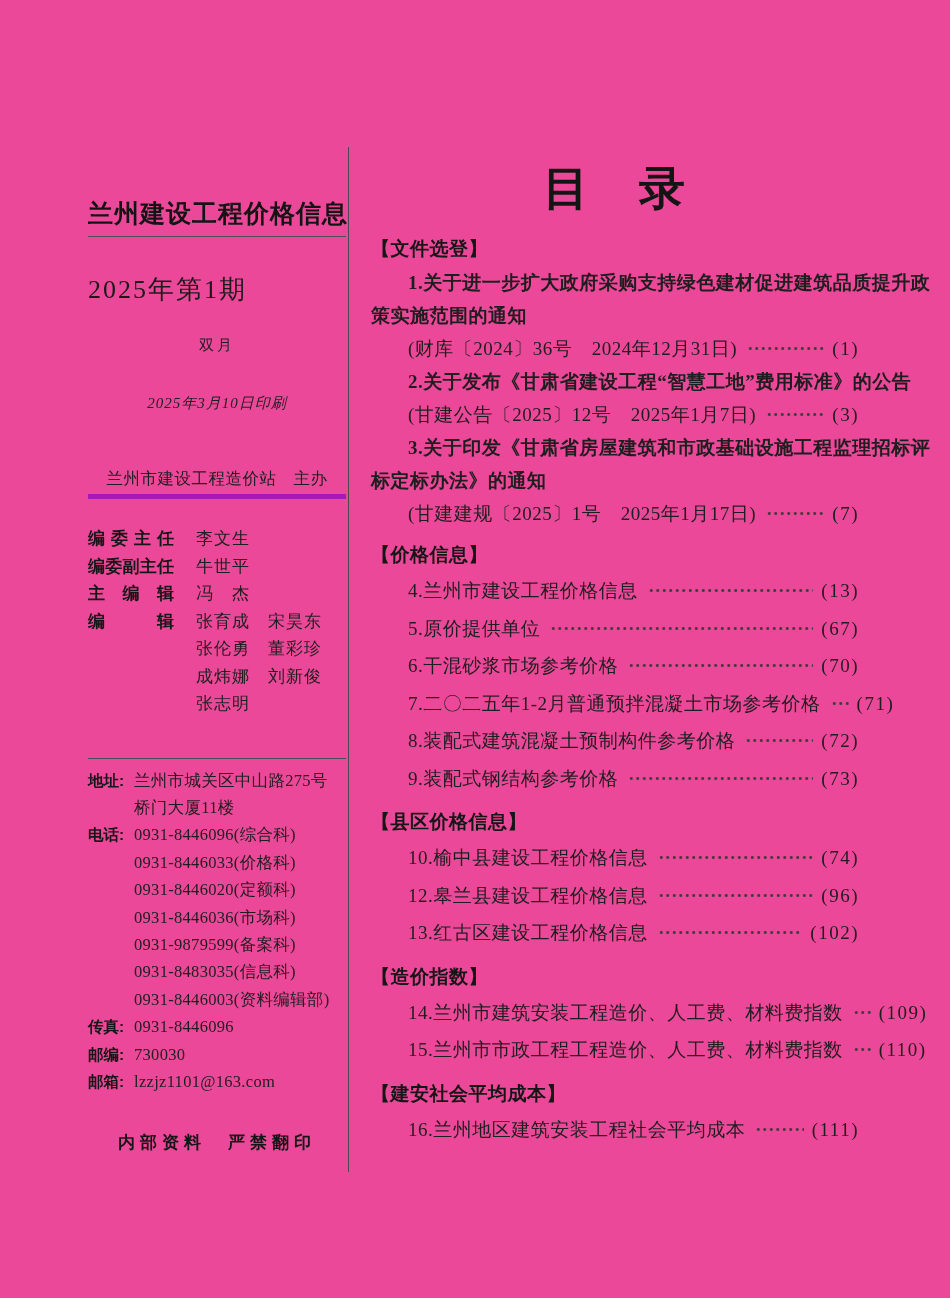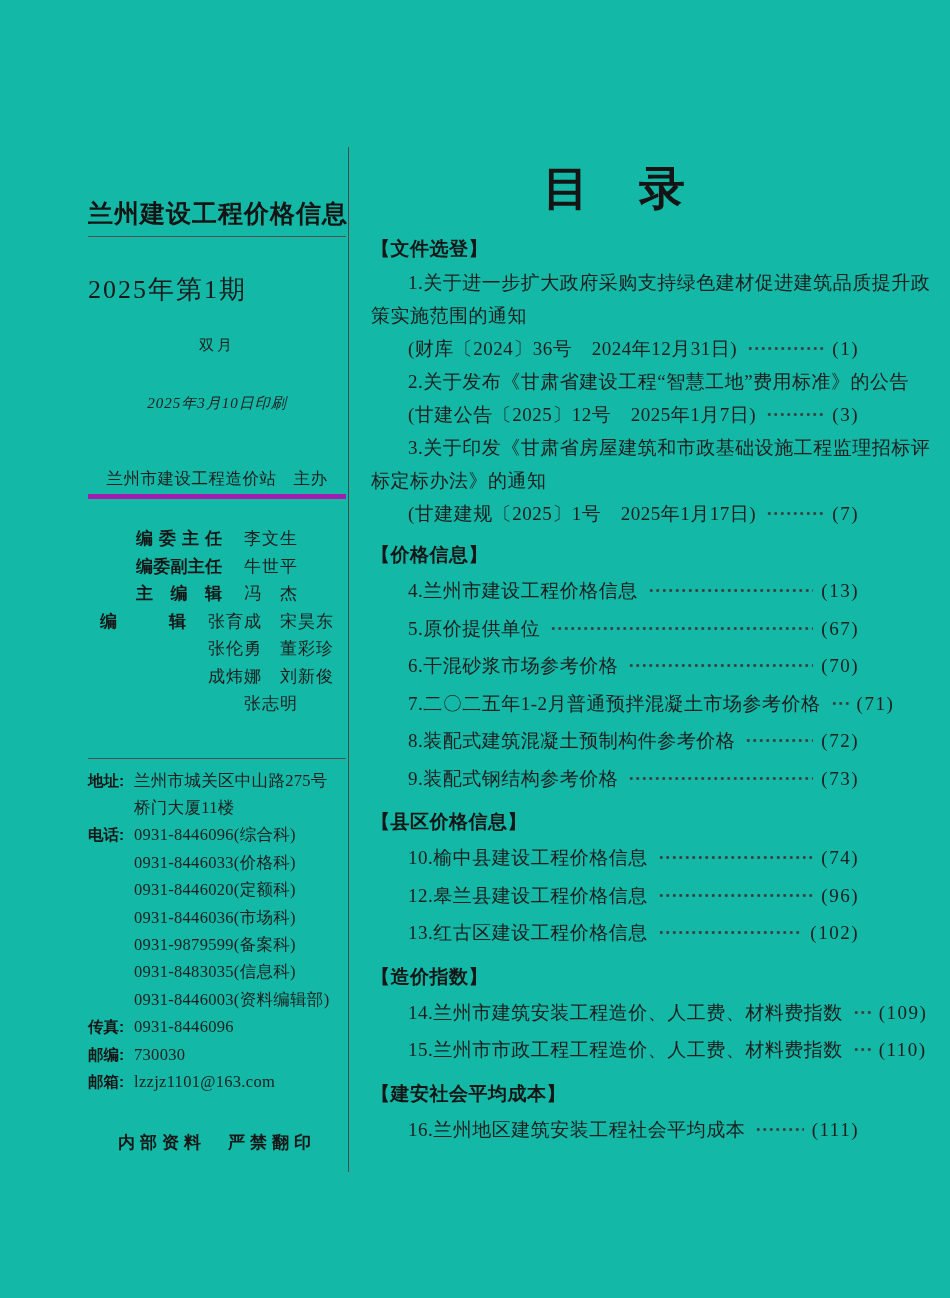--- a/index.html
+++ b/index.html
@@ -5,7 +5,7 @@
   * { margin:0; padding:0; box-sizing:border-box; }
   html,body { background:#e8e8e8; }
   .page {
-    position:relative; width:950px; height:1298px; background:#14b8a6;
+    position:relative; width:950px; height:1298px; background:#ec4899;
     margin:0 auto; color:#1e1e1e; overflow:hidden;
     font-family:"Liberation Serif","DejaVu Serif",serif;
   }

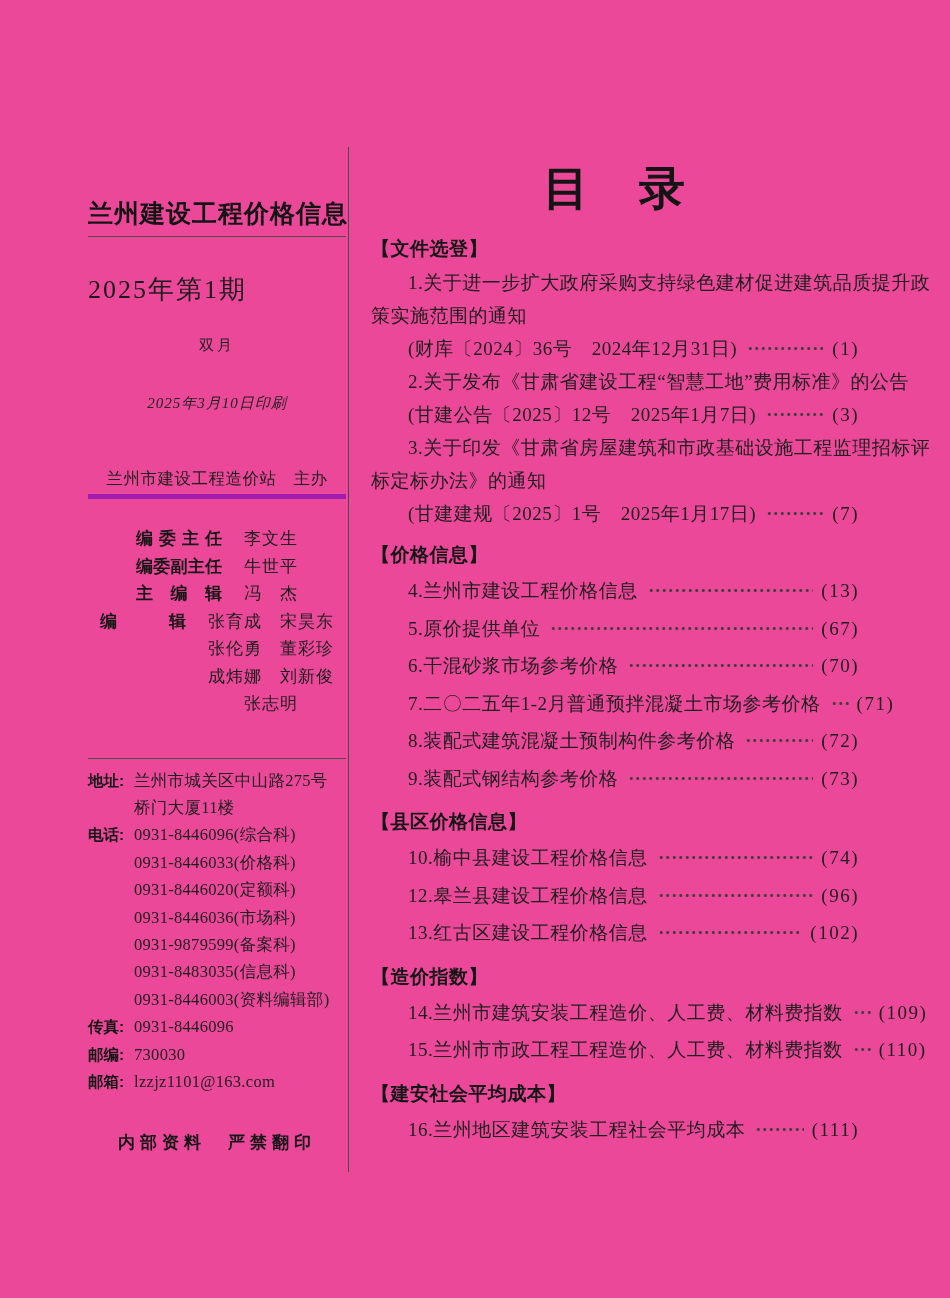--- a/index.html
+++ b/index.html
@@ -59,7 +59,7 @@
     font-size:19px; line-height:34px; margin-top:8px; color:#161616; letter-spacing:0.5px;
   }
   .toc-header.first { margin-top:12px; }
-  .toc-line  { font-size:19px; line-height:33px; letter-spacing:0.5px; white-space:nowrap; }
+  .toc-line  { font-size:19px; line-height:33px; letter-spacing:0.5px; white-space:nowrap;font-weight:bold; }
   .toc-entry { display:flex; align-items:center; font-size:19px; line-height:33px; }
   .toc-entry.tall { line-height:37.5px; }
   .ind { padding-left:37px; }

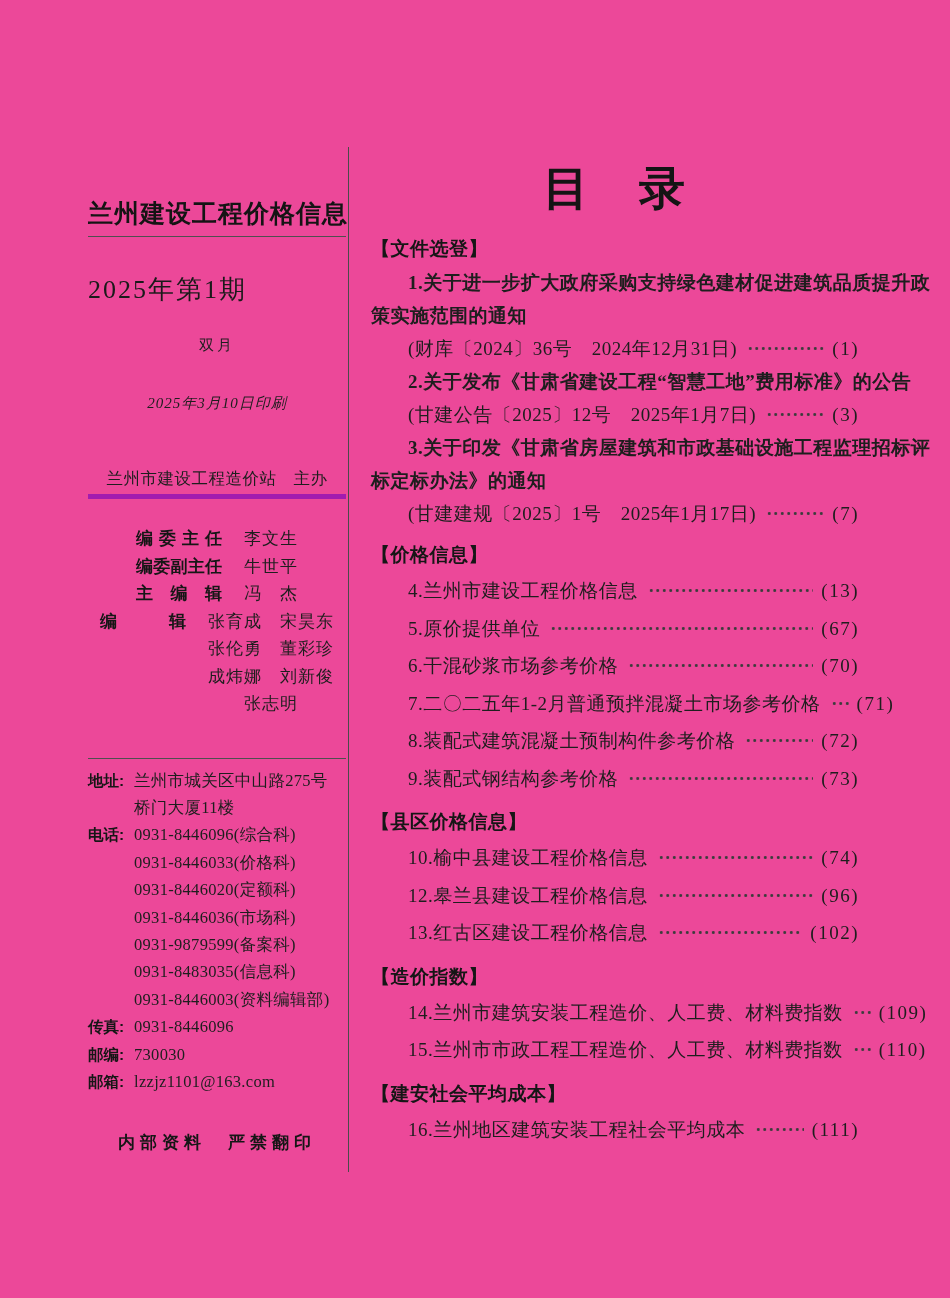--- a/index.html
+++ b/index.html
@@ -26,7 +26,7 @@
   .m-org   { margin-top:56px; font-size:16.5px; line-height:20px; text-align:center; letter-spacing:0.5px;
              padding-bottom:5px; border-bottom:5px solid #a21caf; }
   .ed-list { margin-top:26px; }
-  .ed-row  { display:flex; line-height:27.5px; font-size:17px;justify-content:center; }
+  .ed-row  { display:flex; line-height:27.5px; font-size:17px; }
   .ed-label{
     flex:0 0 auto; width:86px; margin-right:22px;
     font-family:"Liberation Sans","DejaVu Sans",sans-serif; font-weight:bold; color:#161616;

